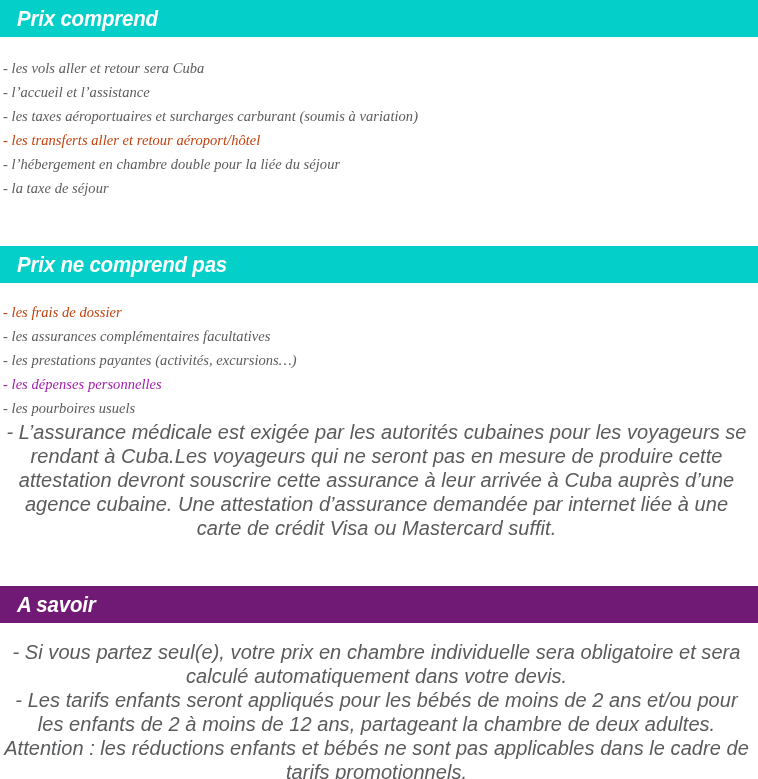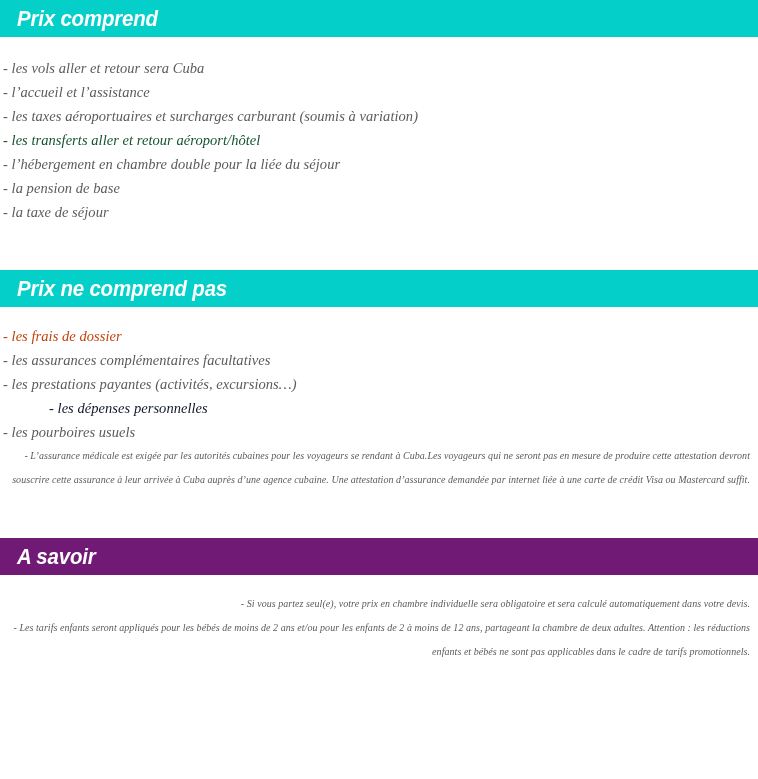--- a/index.html
+++ b/index.html
@@ -82,7 +82,7 @@
       <div class="line" style="color: rgb(90, 91, 93);">- les vols aller et retour sera Cuba</div>
       <div class="line" style="color: rgb(90, 91, 93);">- l’accueil et l’assistance</div>
       <div class="line" style="color: rgb(90, 91, 93);">- les taxes aéroportuaires et surcharges carburant (soumis à variation)</div>
-      <div class="line" style="color: #14532d;">- les transferts aller et retour aéroport/hôtel</div>
+      <div class="line" style="color: #c2410c;">- les transferts aller et retour aéroport/hôtel</div>
       <div class="line" style="color: rgb(90, 91, 93);">- l’hébergement en chambre double pour la liée du séjour</div>
       <div class="line" style="color: rgb(90, 91, 93);">- la pension de base</div>
       <div class="line" style="color: rgb(90, 91, 93);">- la taxe de séjour</div>

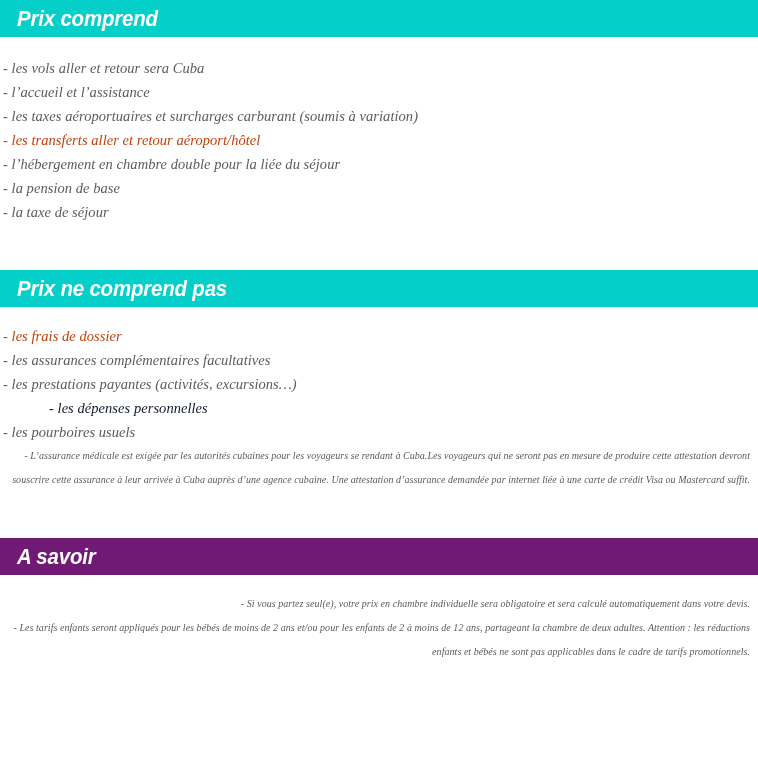--- a/index.html
+++ b/index.html
@@ -84,7 +84,6 @@
       <div class="line" style="color: rgb(90, 91, 93);">- les taxes aéroportuaires et surcharges carburant (soumis à variation)</div>
       <div class="line" style="color: #c2410c;">- les transferts aller et retour aéroport/hôtel</div>
       <div class="line" style="color: rgb(90, 91, 93);">- l’hébergement en chambre double pour la liée du séjour</div>
-      <div class="line" style="color: rgb(90, 91, 93);">- la pension de base</div>
       <div class="line" style="color: rgb(90, 91, 93);">- la taxe de séjour</div>
     </div>
   </div>

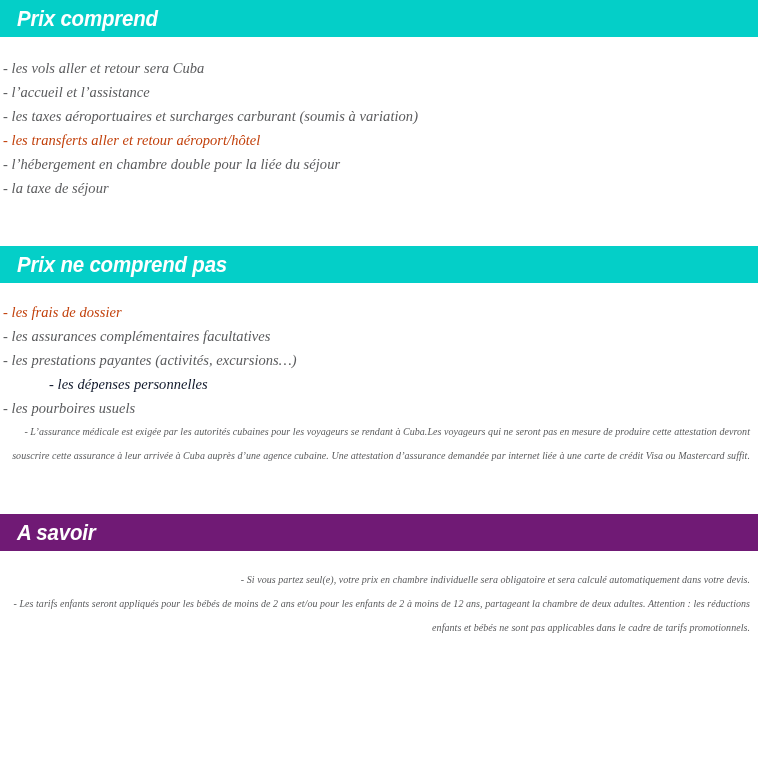--- a/index.html
+++ b/index.html
@@ -99,7 +99,7 @@
       <div class="line" style="color: #c2410c;">- les frais de dossier</div>
       <div class="line" style="color: rgb(90, 91, 93);">- les assurances complémentaires facultatives</div>
       <div class="line" style="color: rgb(90, 91, 93);">- les prestations payantes (activités, excursions…)</div>
-      <div class="line" style="color: #0f172a; margin-left: 46px;">- les dépenses personnelles</div>
+      <div class="line" style="color: #a21caf;">- les dépenses personnelles</div>
       <div class="line" style="color: rgb(90, 91, 93);">- les pourboires usuels</div>
       <div class="para" style="color: rgb(90, 91, 93);">- L’assurance médicale est exigée par les autorités cubaines pour les voyageurs se rendant à Cuba.Les voyageurs qui ne seront pas en mesure de produire cette attestation devront souscrire cette assurance à leur arrivée à Cuba auprès d’une agence cubaine. Une attestation d’assurance demandée par internet liée à une carte de crédit Visa ou Mastercard suffit.</div>
     </div>

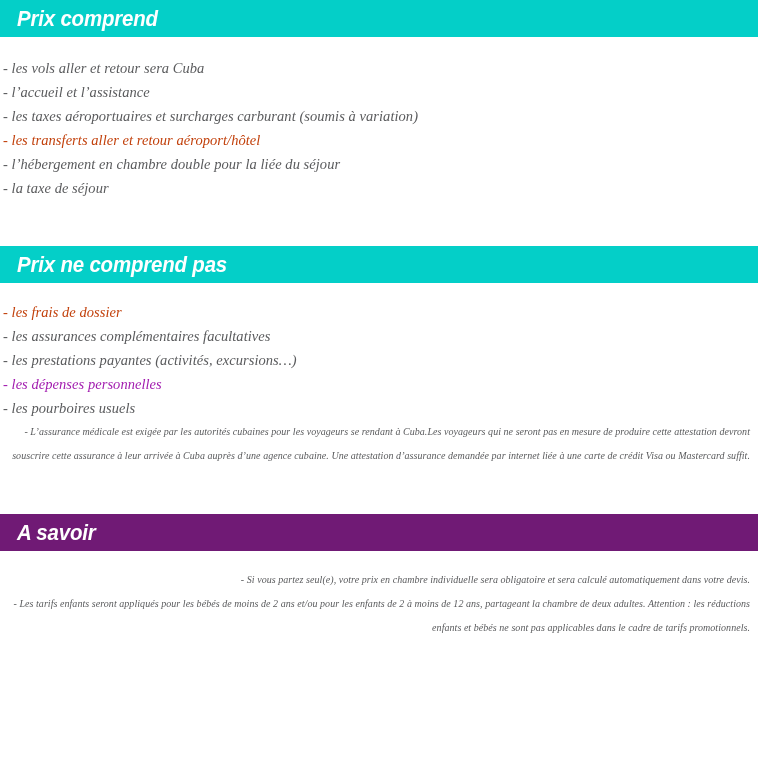--- a/index.html
+++ b/index.html
@@ -55,12 +55,12 @@
   }
   .para {
     color: #5a5b5d;
-    font-family: Liberation Serif, serif;
+    font-family: Liberation Sans, sans-serif;
     font-style: italic;
-    font-size: 10px;
+    font-size: 20px;
     line-height: 24px;
     letter-spacing: 0.05px;
-    text-align: right;
+    text-align: center;
   }
   .spacer-top-1 { height: 19px; }
   .gap-1 { height: 46px; }

